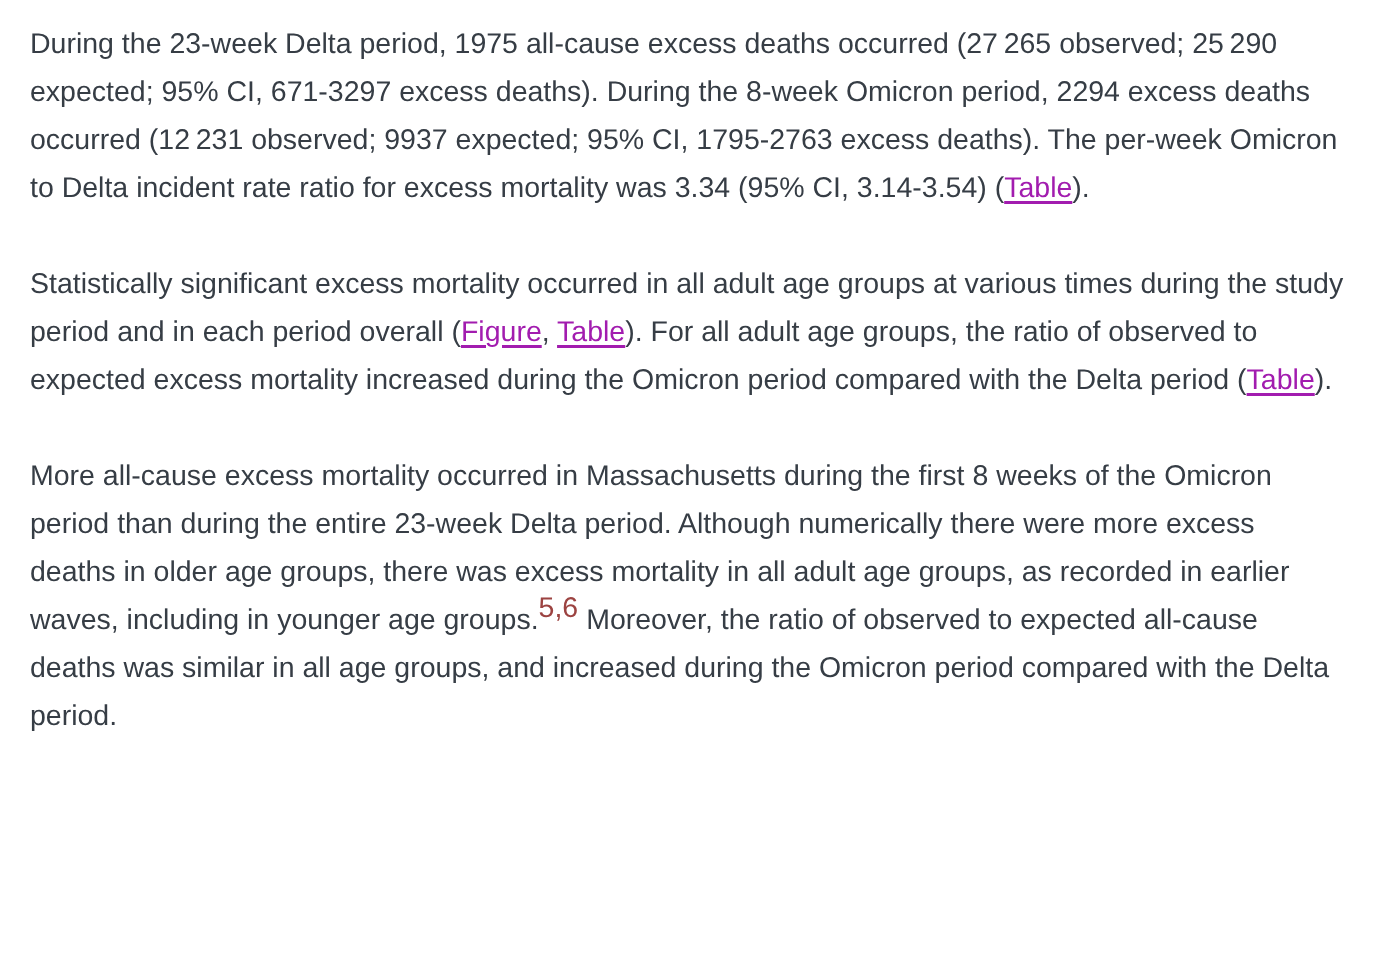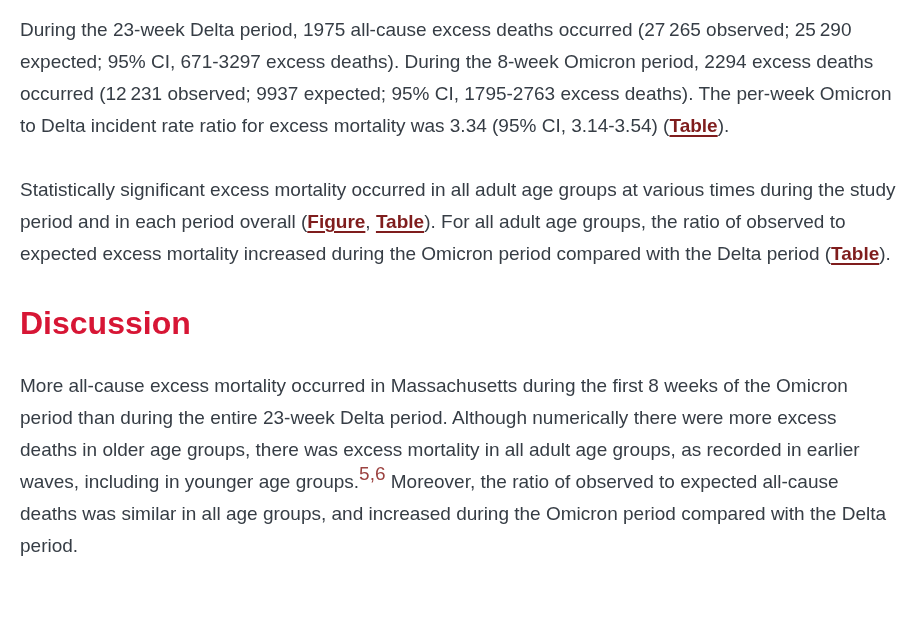--- a/index.html
+++ b/index.html
@@ -21,8 +21,8 @@
     margin: 0 0 32px 0;
   }
   .inline-link {
-    color: #7f1d1d;
-    font-weight: 700;
+    color: #a21caf;
+    font-weight: 400;
     text-decoration: underline;
     text-decoration-thickness: 2px;
     text-underline-offset: 3px;

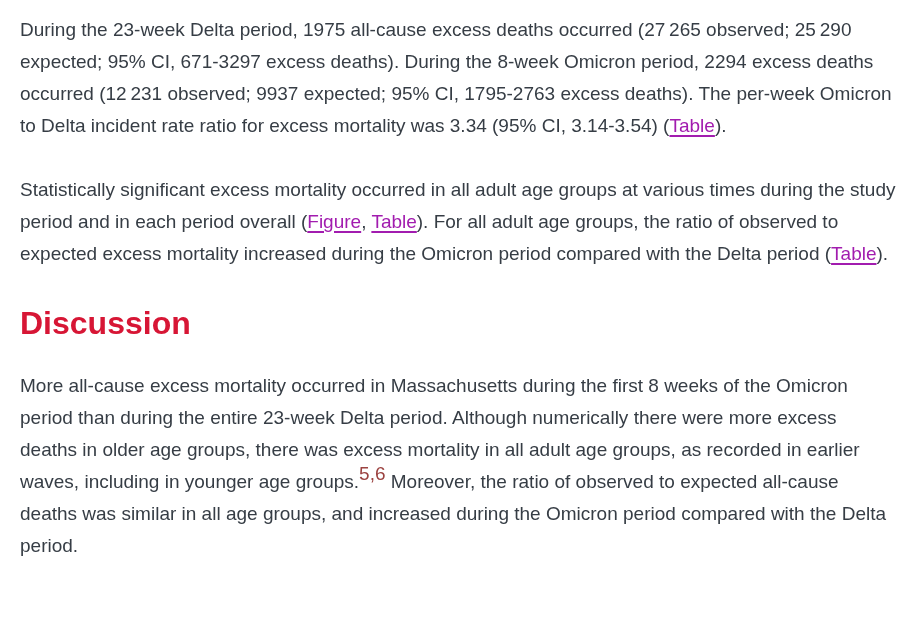--- a/index.html
+++ b/index.html
@@ -54,7 +54,6 @@
 
   <p><span>Statistically significant excess mortality occurred in all adult age groups at various times during the study period and in each period overall (</span><a class="inline-link">Figure</a><span>, </span><a class="inline-link">Table</a><span>). For all adult age groups, the ratio of observed to expected excess mortality increased during the Omicron period compared with the Delta period (</span><a class="inline-link">Table</a><span>).</span></p>
 
-  <h2 class="section-heading">Discussion</h2>
 
   <p><span>More all-cause excess mortality occurred in Massachusetts during the first 8 weeks of the Omicron period than during the entire 23-week Delta period. Although numerically there were more excess deaths in older age groups, there was excess mortality in all adult age groups, as recorded in earlier waves, including in younger age groups.</span><sup class="ref-citation">5,6</sup><span> Moreover, the ratio of observed to expected all-cause deaths was similar in all age groups, and increased during the Omicron period compared with the Delta period.</span></p>
 

